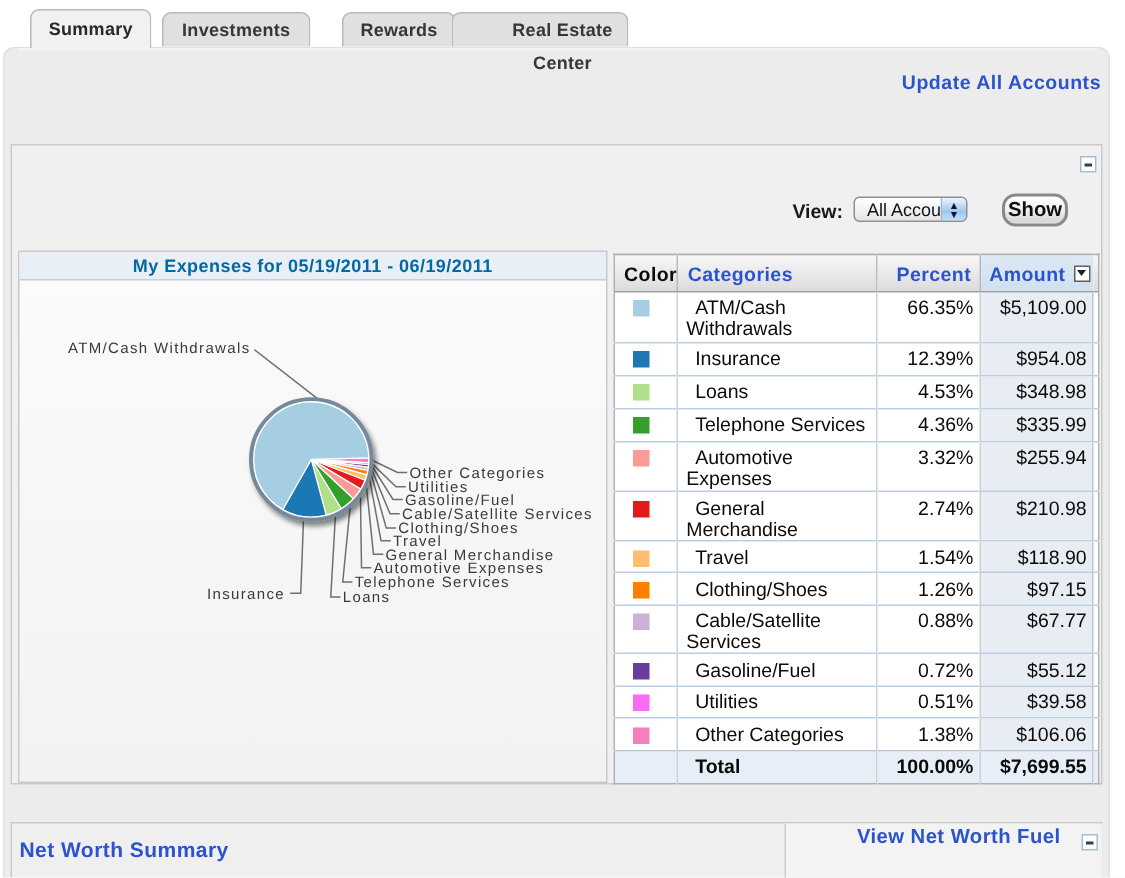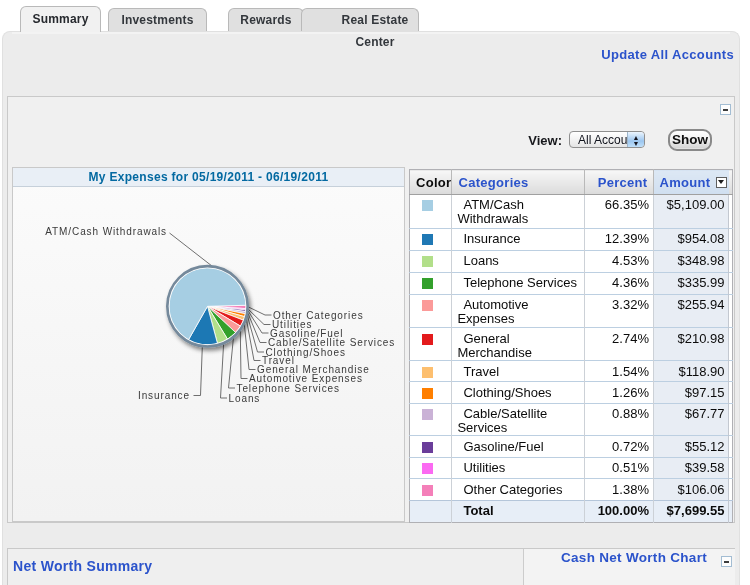--- a/index.html
+++ b/index.html
@@ -301,7 +301,7 @@
       <div id="nwsub"></div>
     </div>
   <div class="abs blue" style="left:13px; top:558px; font-size:14px; letter-spacing:0.3px;">Net Worth Summary</div>
-  <div class="abs blue" style="left:523px; top:550px; width:184px; text-align:right; font-size:13.5px; letter-spacing:0.3px;">Cash Net Worth Chart</div>
+  <div class="abs blue" style="left:523px; top:550px; width:184px; text-align:right; font-size:13.5px; letter-spacing:0.3px;">View Net Worth Fuel</div>
   <div class="abs minusbox" style="left:721px; top:556px;">
       <div></div>
     </div>

